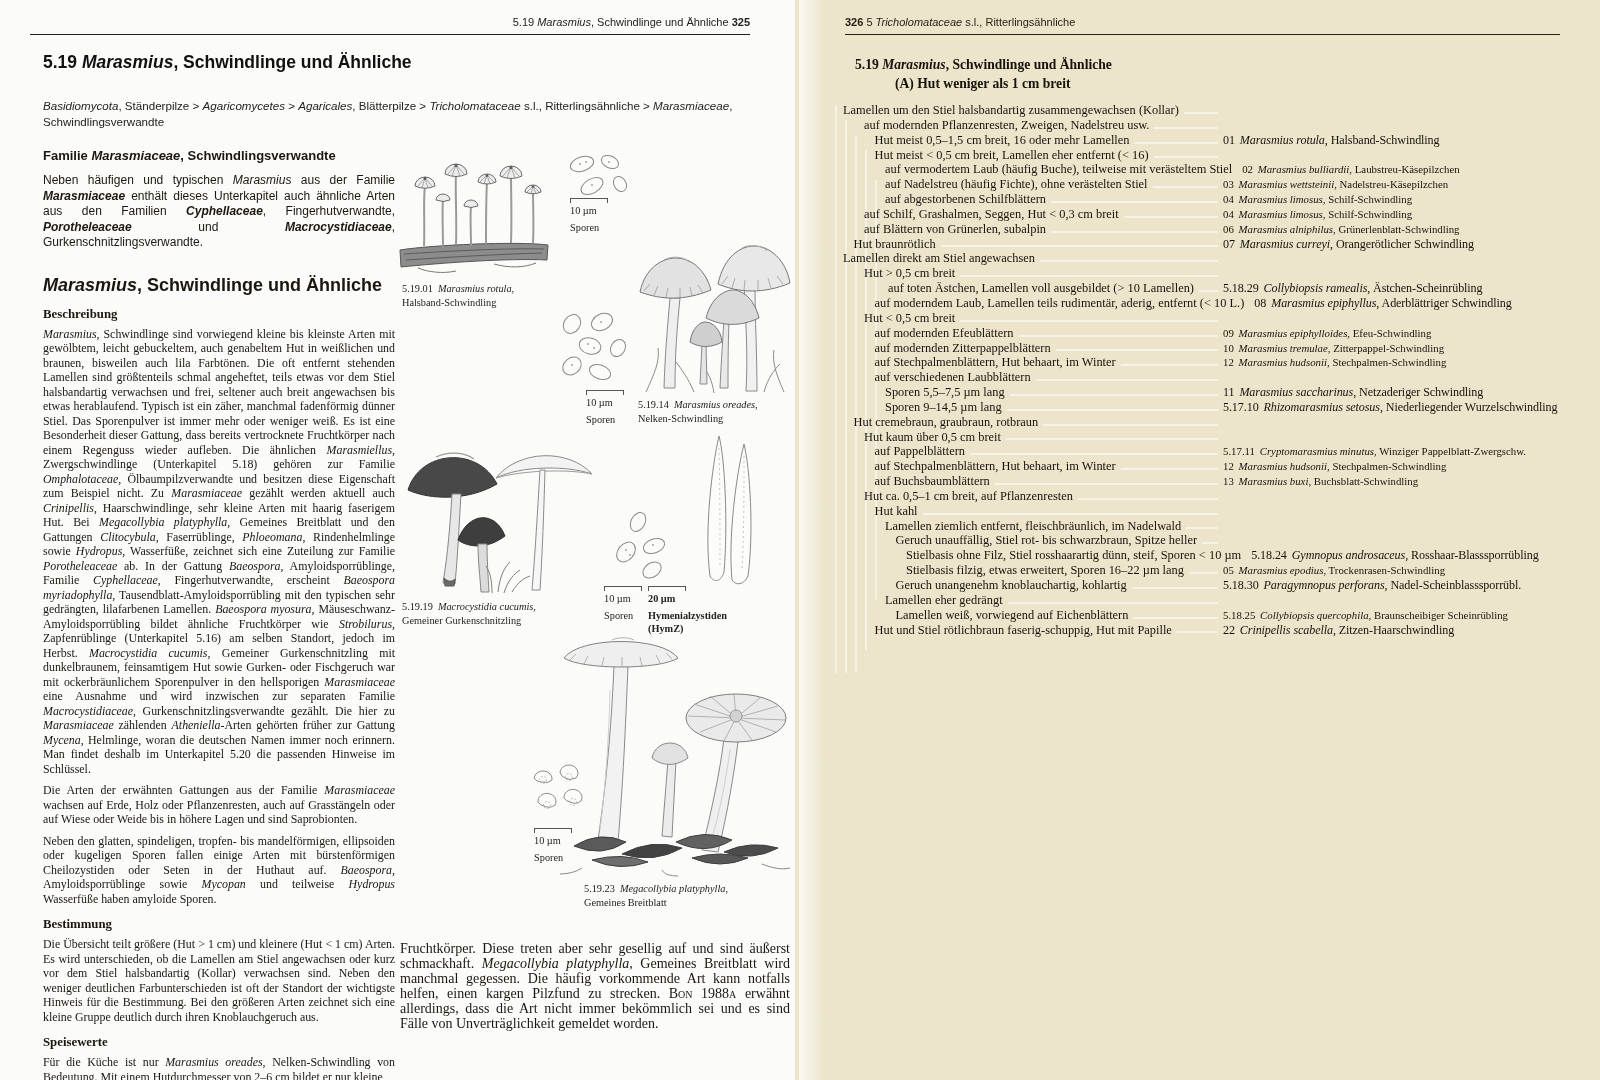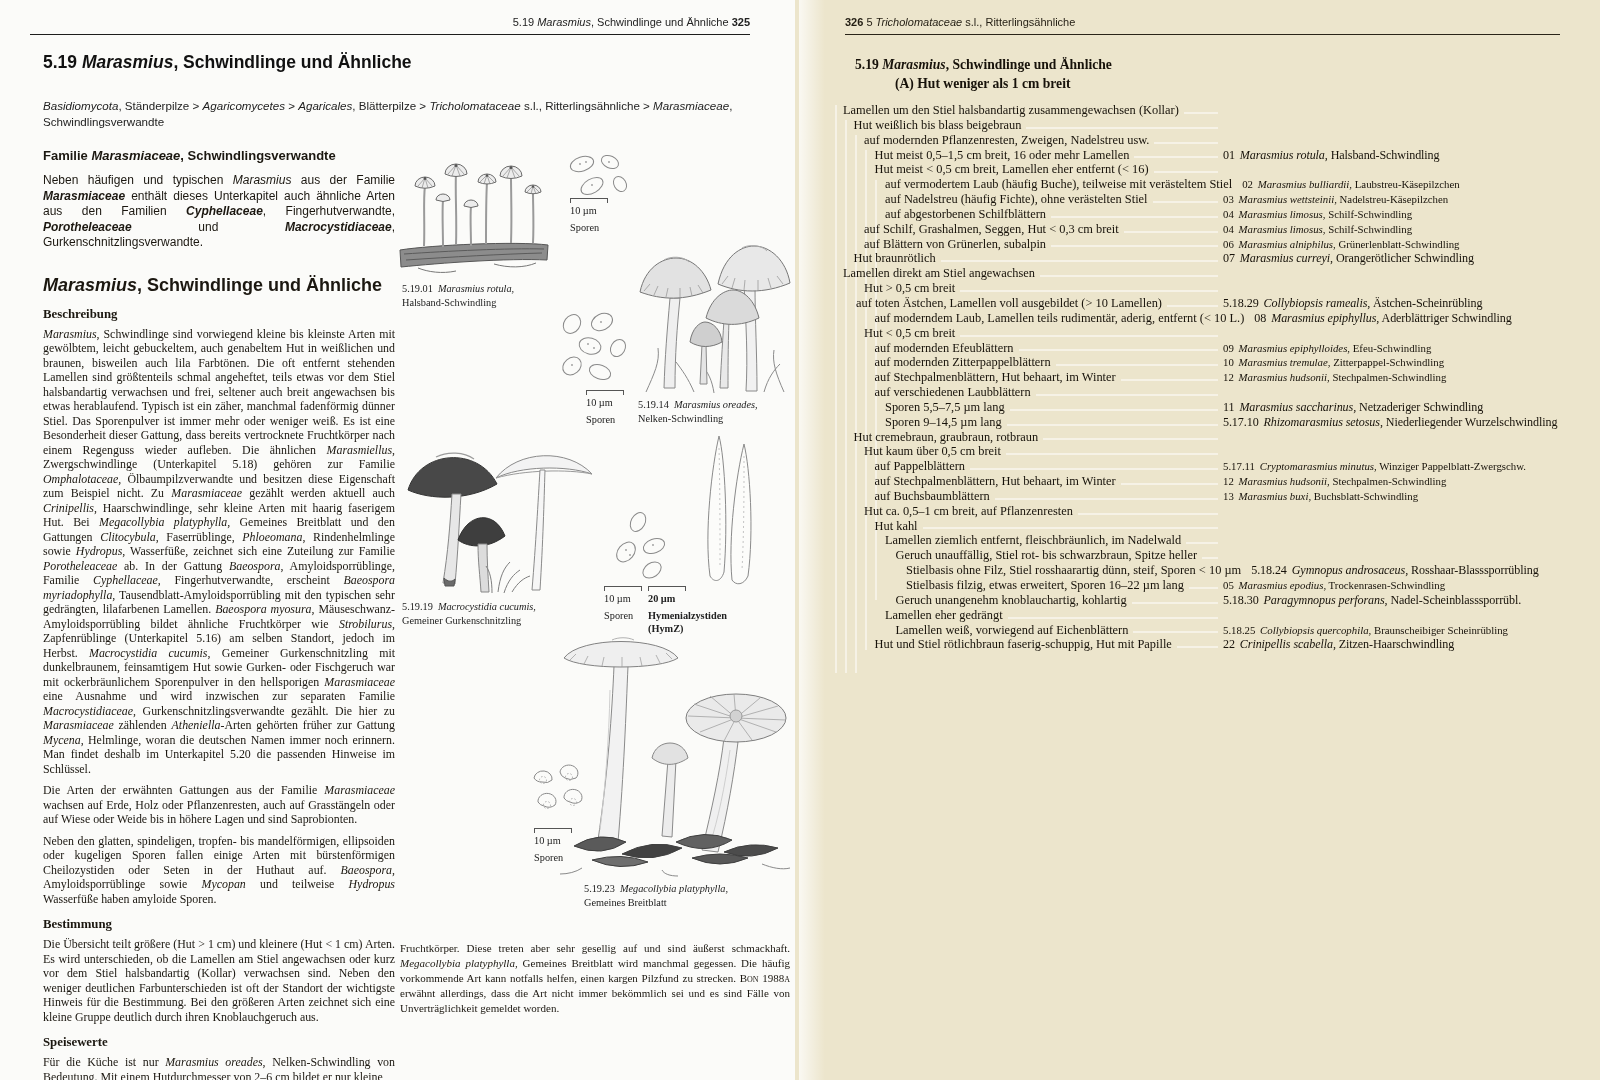--- a/index.html
+++ b/index.html
@@ -360,11 +360,6 @@
         <div class="kref"></div>
       </div>
       <div class="krow">
-        <div class="ktext" style="margin-left: 10.5px;">Hut weißlich bis blass beigebraun</div>
-        <div class="kleader"></div>
-        <div class="kref"></div>
-      </div>
-      <div class="krow">
         <div class="ktext" style="margin-left: 21px;">auf modernden Pflanzenresten, Zweigen, Nadelstreu usw.</div>
         <div class="kleader"></div>
         <div class="kref"></div>

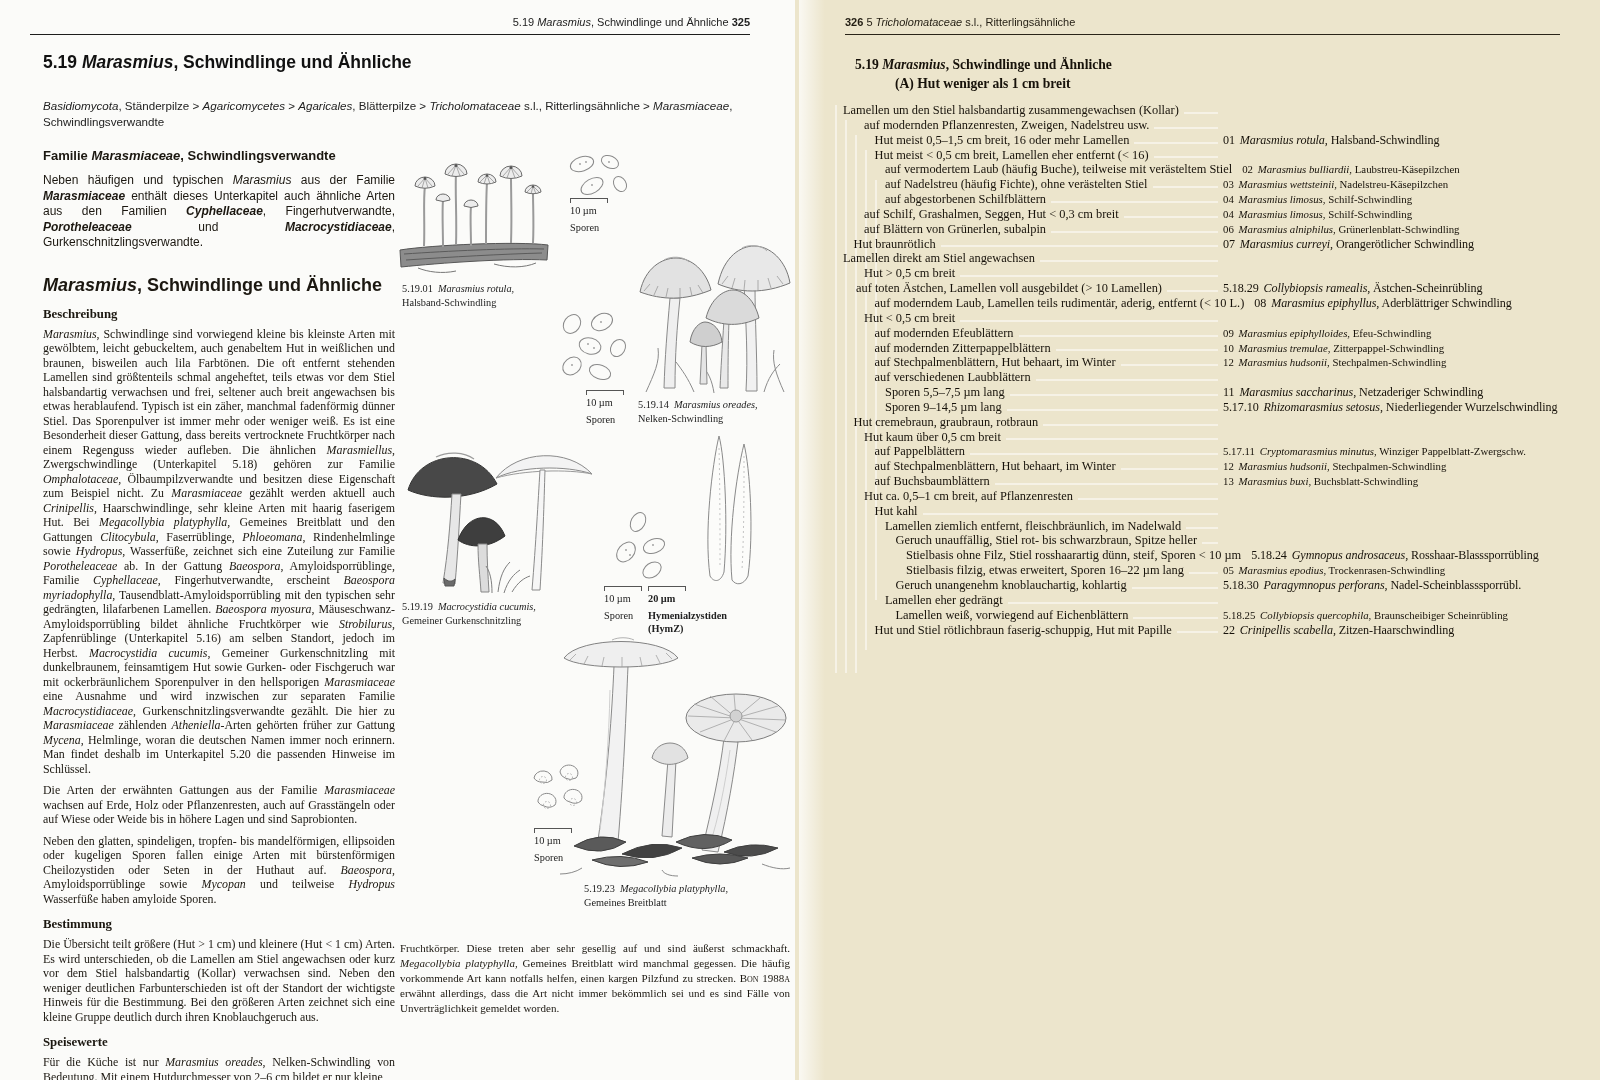--- a/index.html
+++ b/index.html
@@ -415,7 +415,7 @@
         <div class="kref"></div>
       </div>
       <div class="krow">
-        <div class="ktext" style="margin-left: 13px;">auf toten Ästchen, Lamellen voll ausgebildet (&gt; 10 Lamellen)</div>
+        <div class="ktext" style="margin-left: 45px;">auf toten Ästchen, Lamellen voll ausgebildet (&gt; 10 Lamellen)</div>
         <div class="kleader"></div>
         <div class="kref lg"><span class="rn">5.18.29</span><span class="it"> Collybiopsis ramealis</span><span>, Ästchen-Scheinrübling</span></div>
       </div>

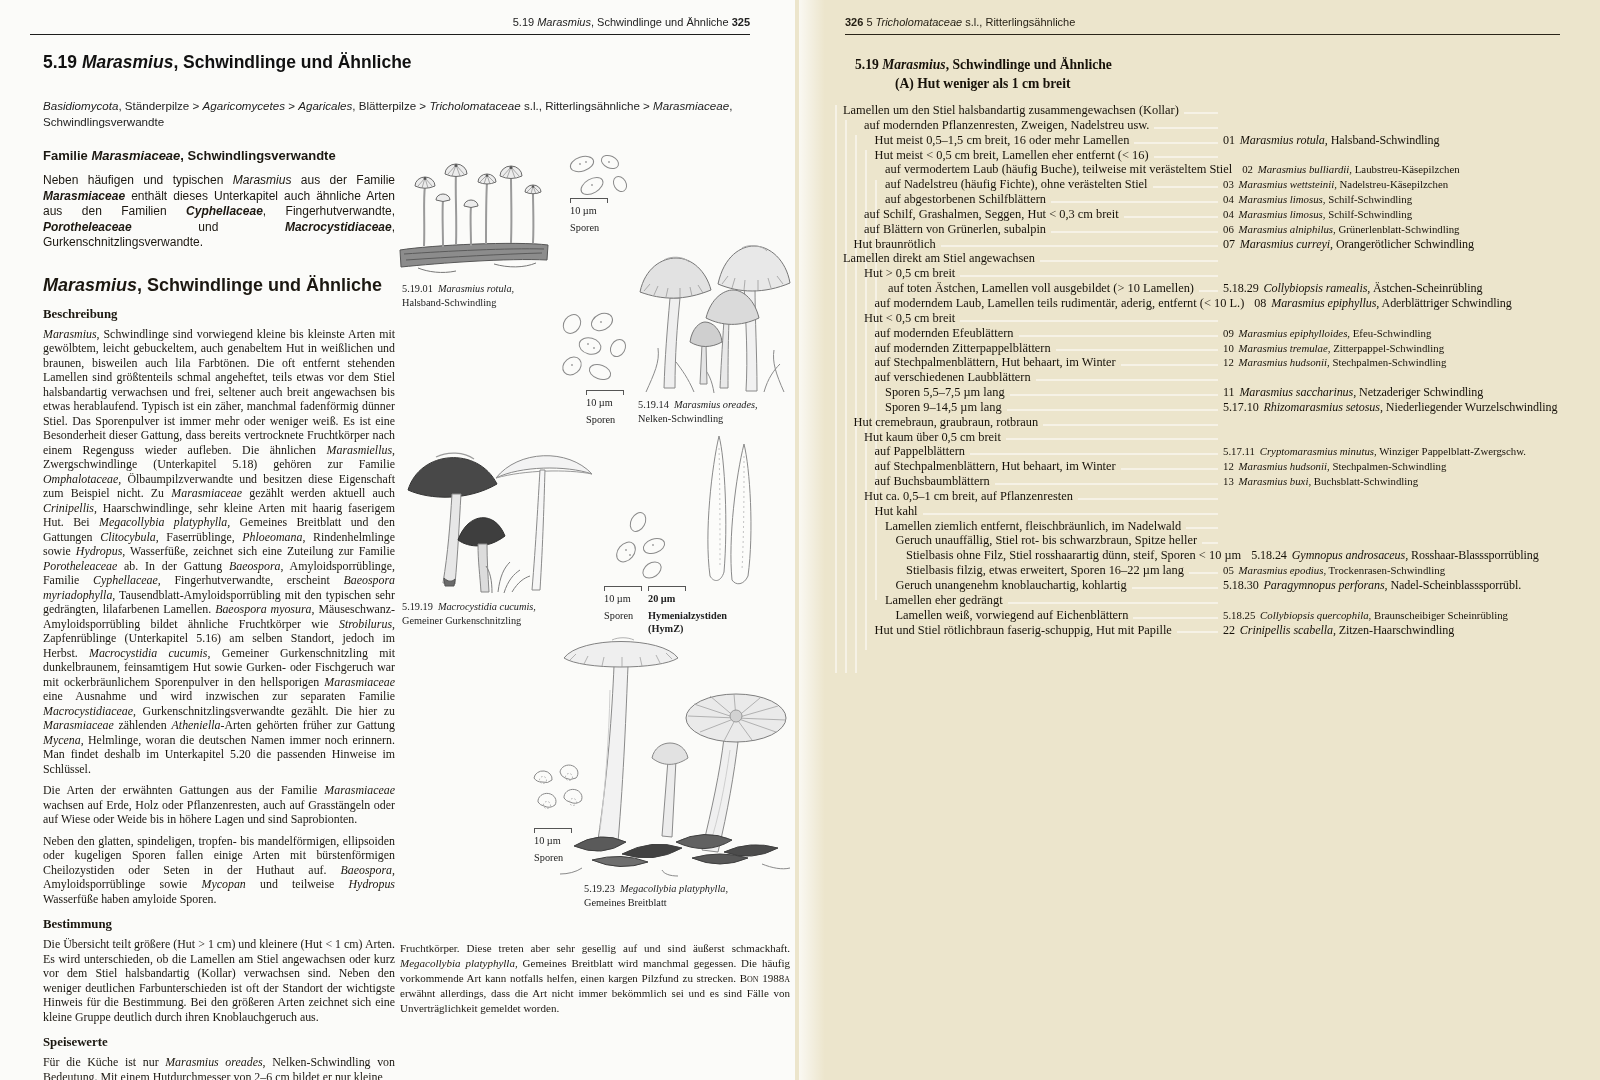--- a/index.html
+++ b/index.html
@@ -39,7 +39,7 @@
   .scaleblk{position:absolute;font-size:10.3px;line-height:13px;color:#222;}
   .scalebar{width:36px;height:4px;border-top:1px solid #555;border-left:1px solid #555;
        border-right:1px solid #555;margin-bottom:1px;}
-  .cont-para{position:absolute;left:400px;top:941px;width:390px;font-size:11px;
+  .cont-para{position:absolute;left:400px;top:941px;width:390px;font-size:14px;
        line-height:15px;text-align:justify;}
   svg{display:block;}
 

